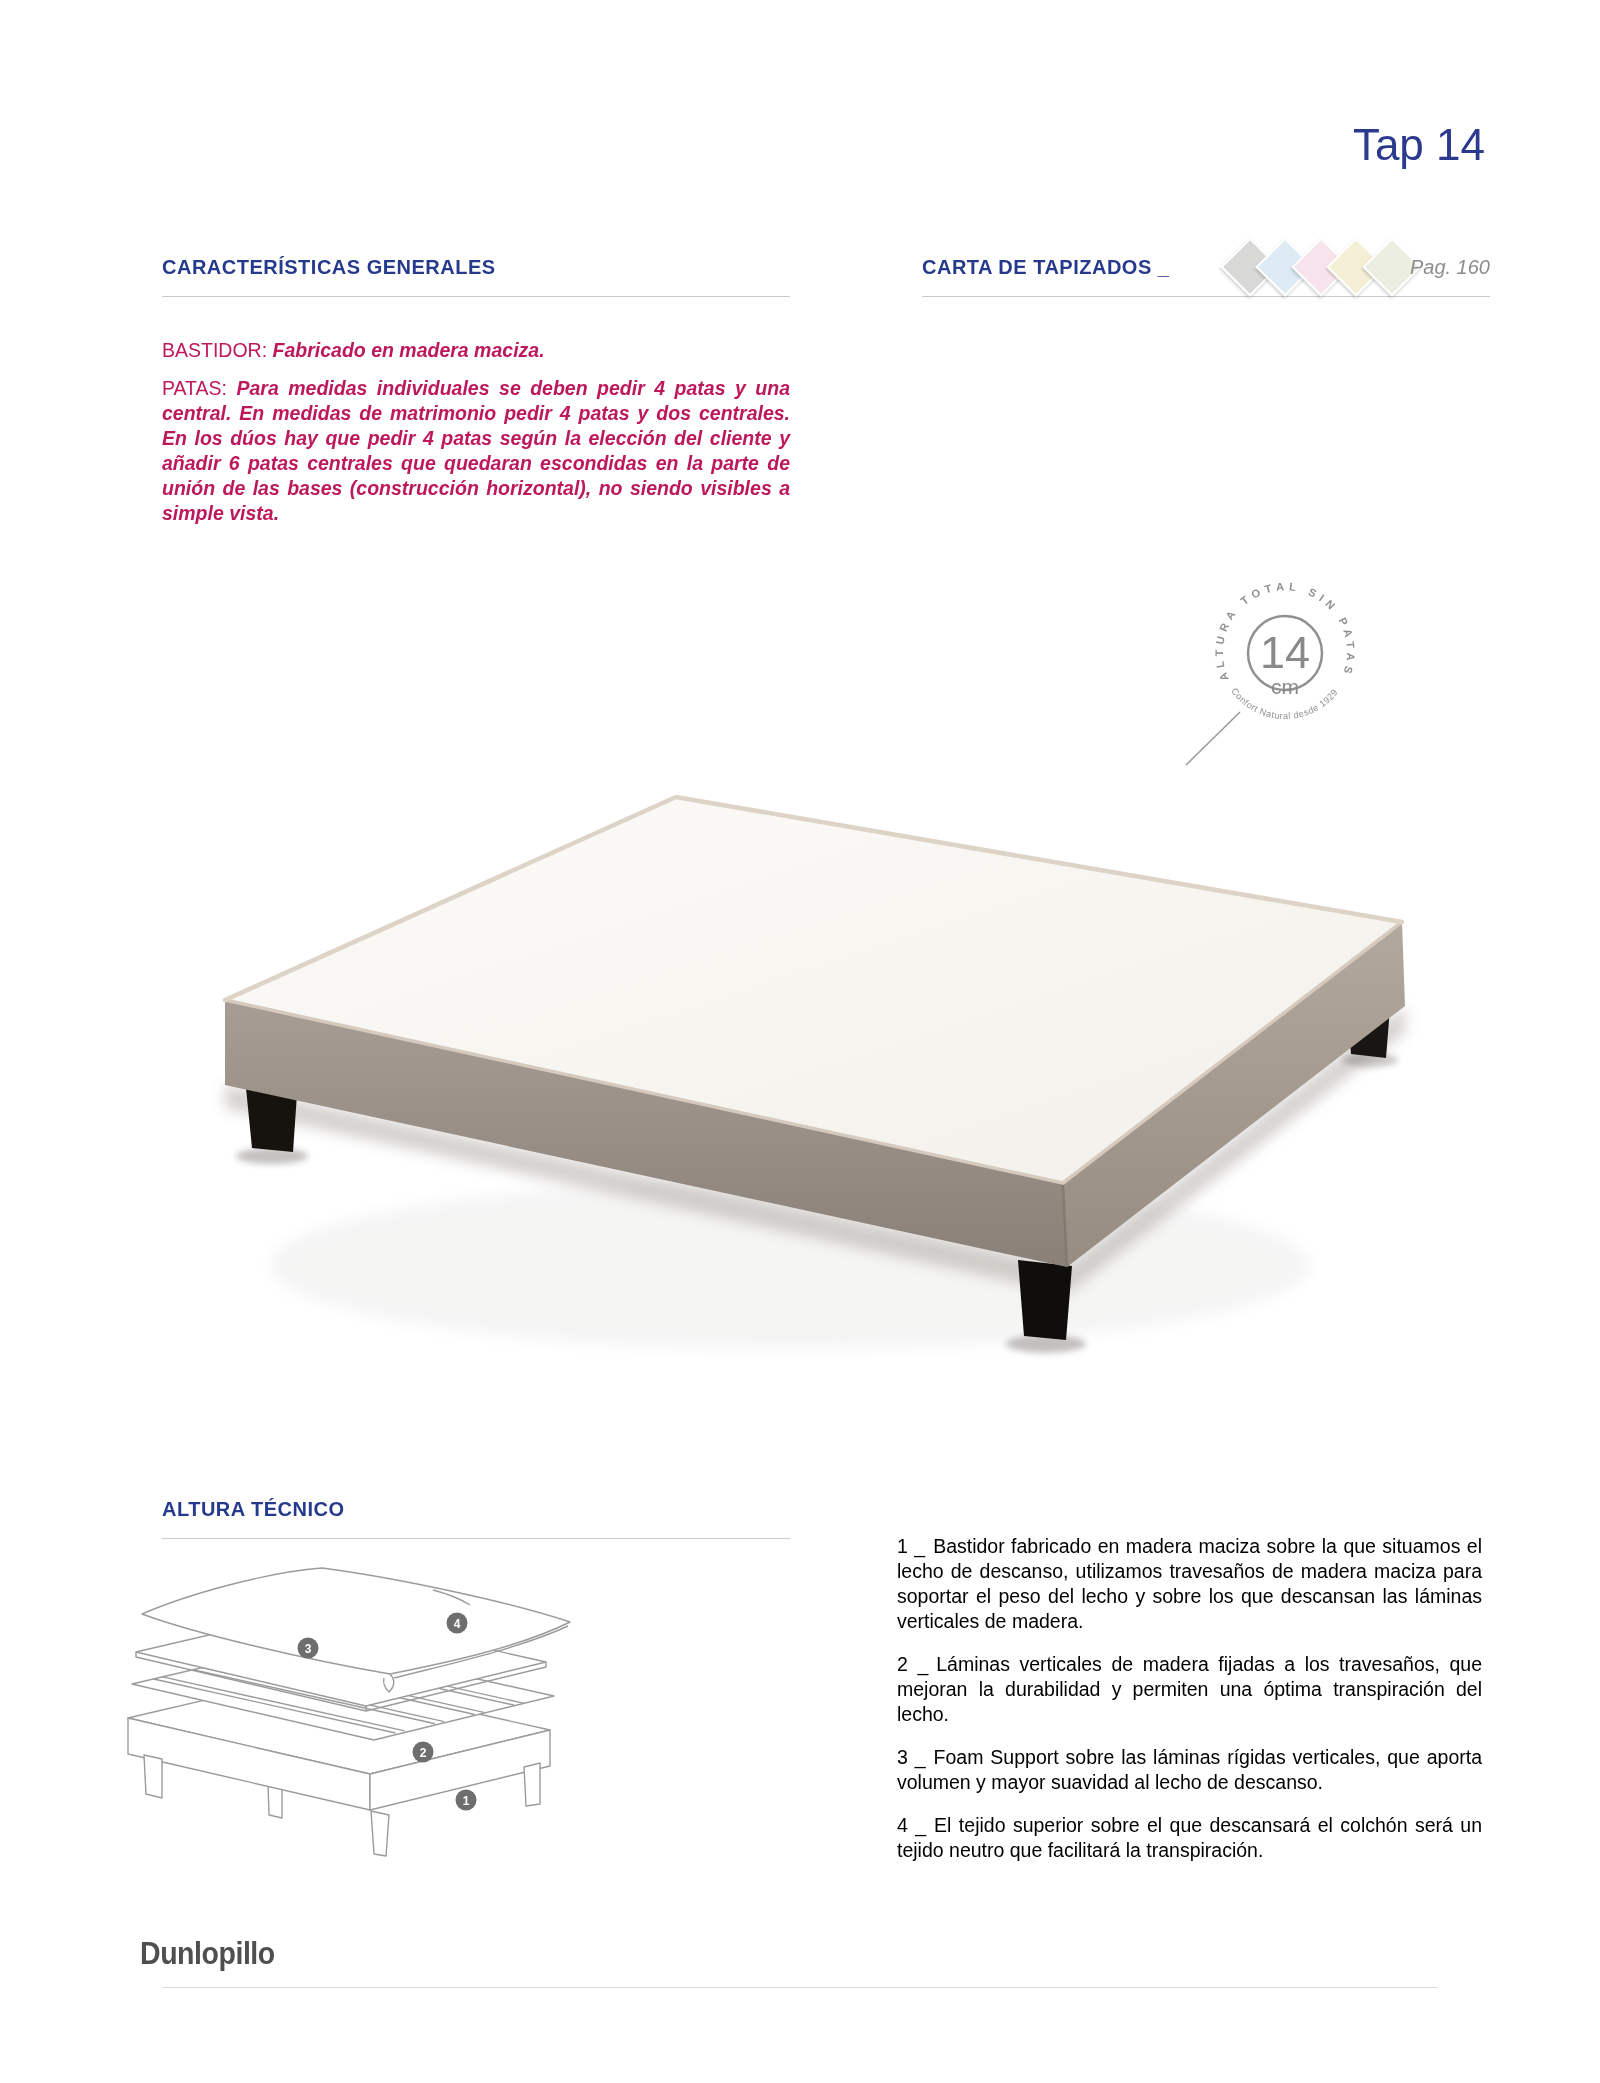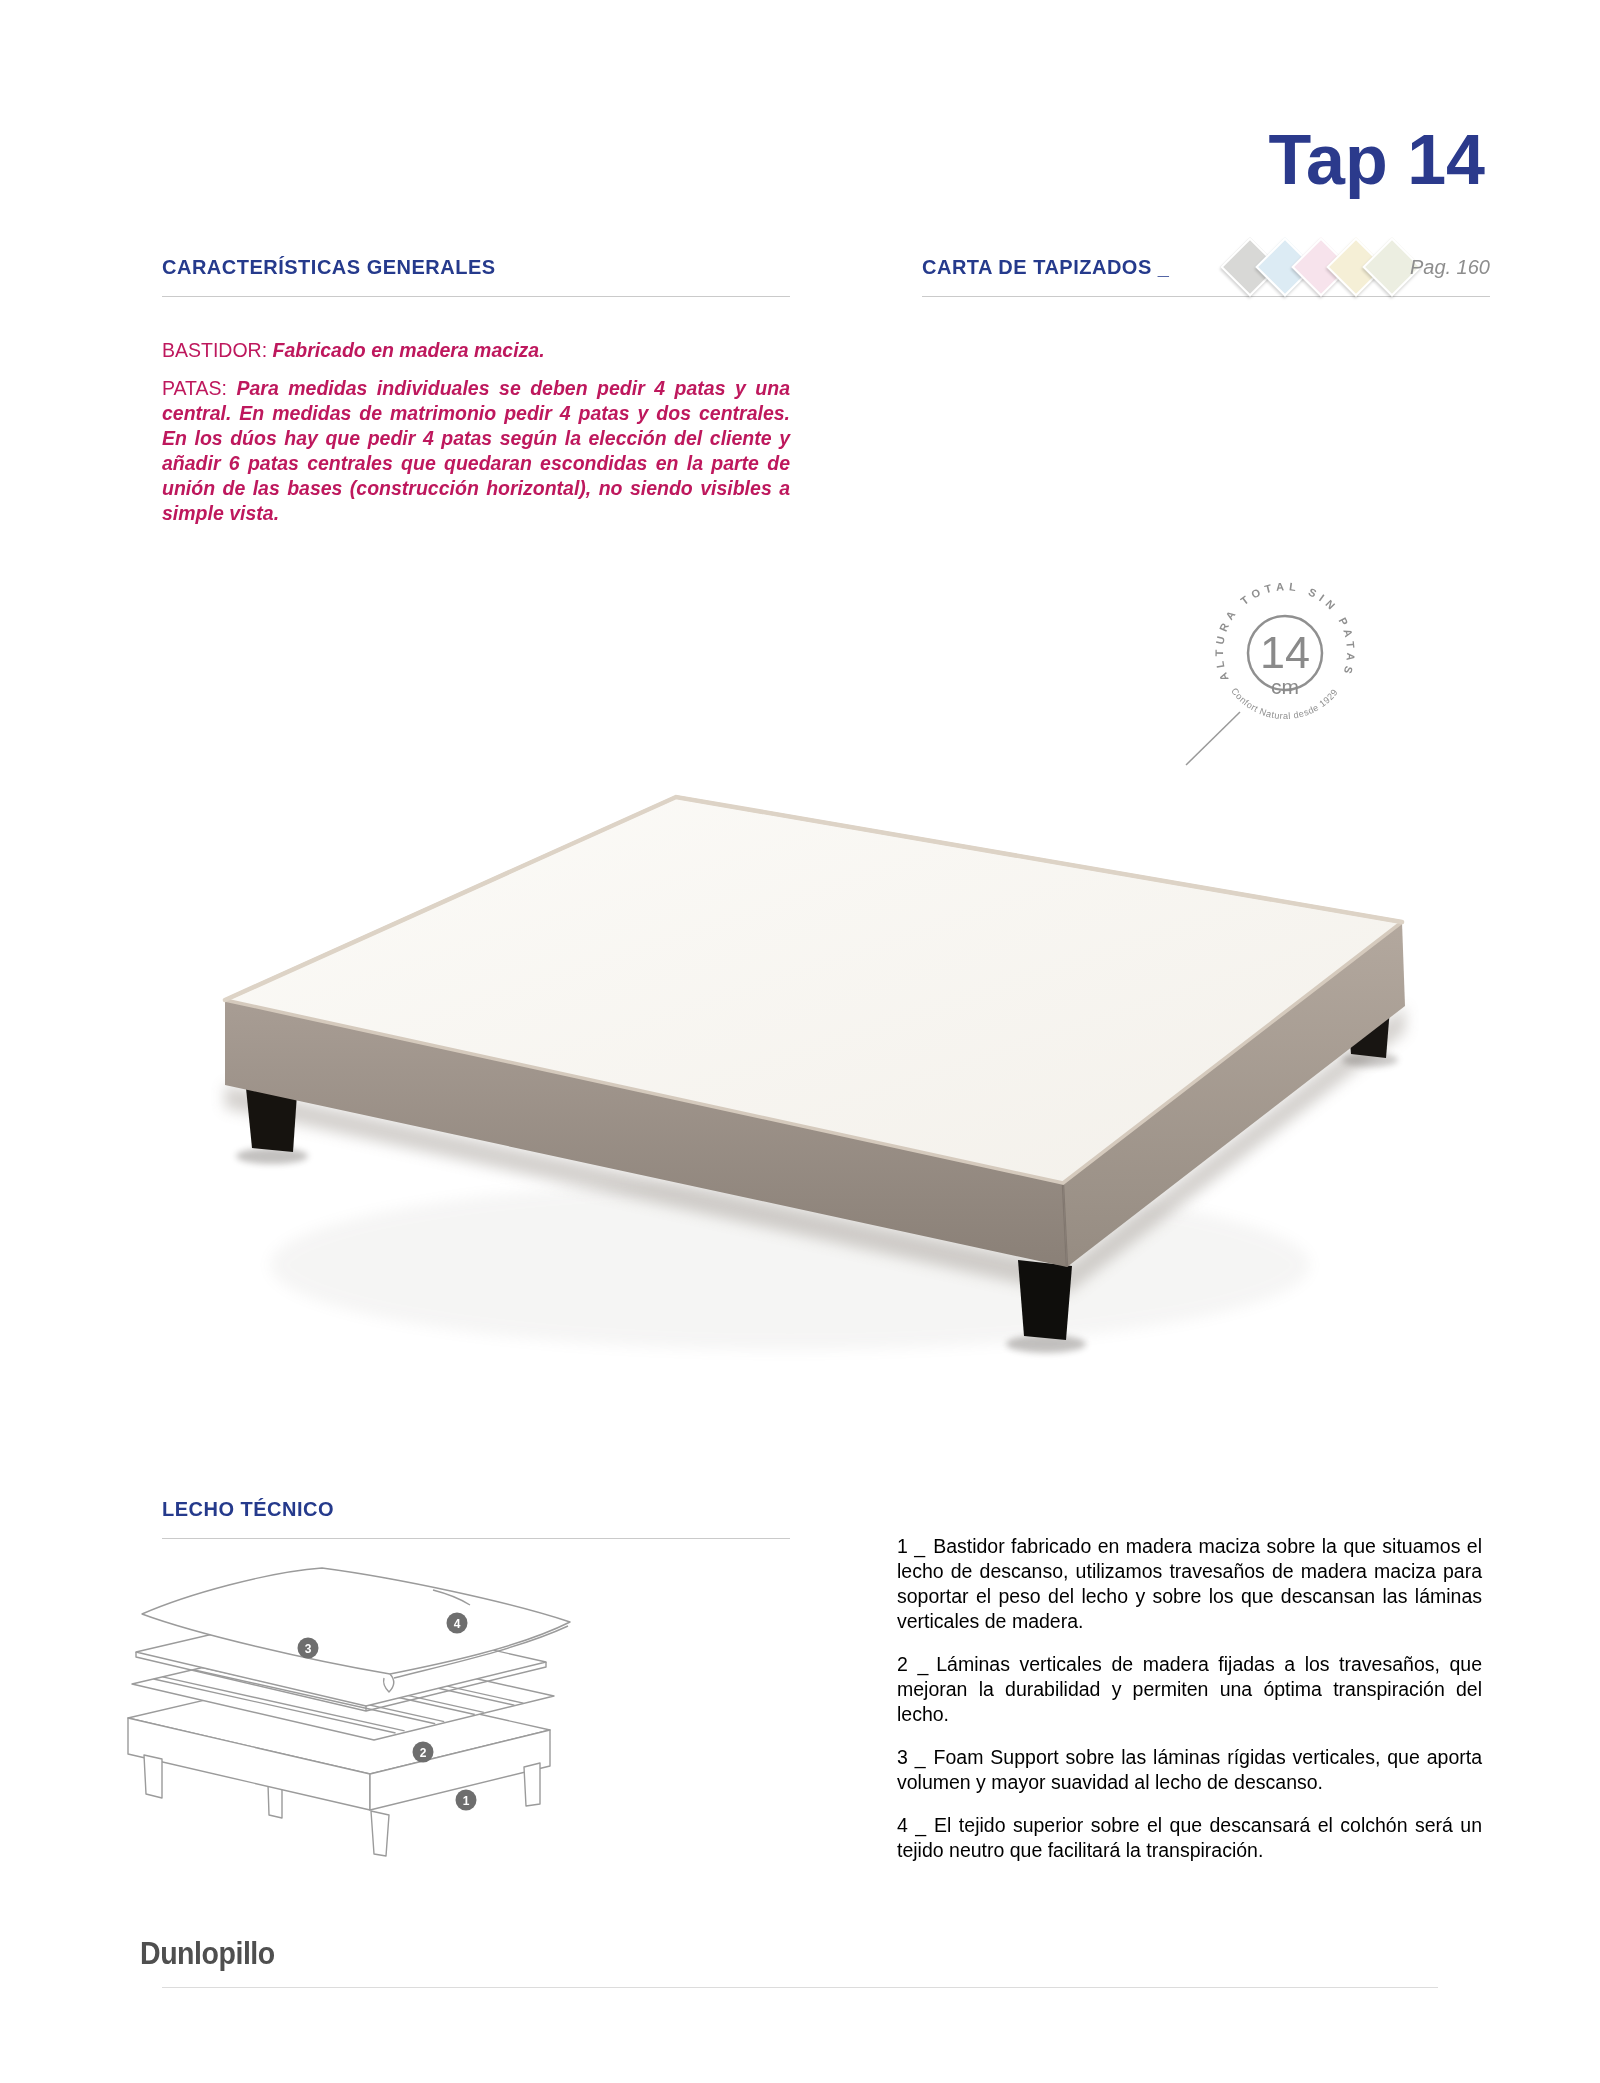--- a/index.html
+++ b/index.html
@@ -6,7 +6,7 @@
   .page{position:relative;width:1600px;height:2083px;background:#ffffff;overflow:hidden;
         font-family:"Liberation Sans",sans-serif;}
 
-  .page-title{position:absolute;top:120px;right:115px;font-size:70px;font-weight:700;
+  .page-title{position:absolute;top:120px;right:115px;font-size:44px;font-weight:400;
               color:#2b3a8c;letter-spacing:0px;}
 
   .col{position:absolute;top:252px;}

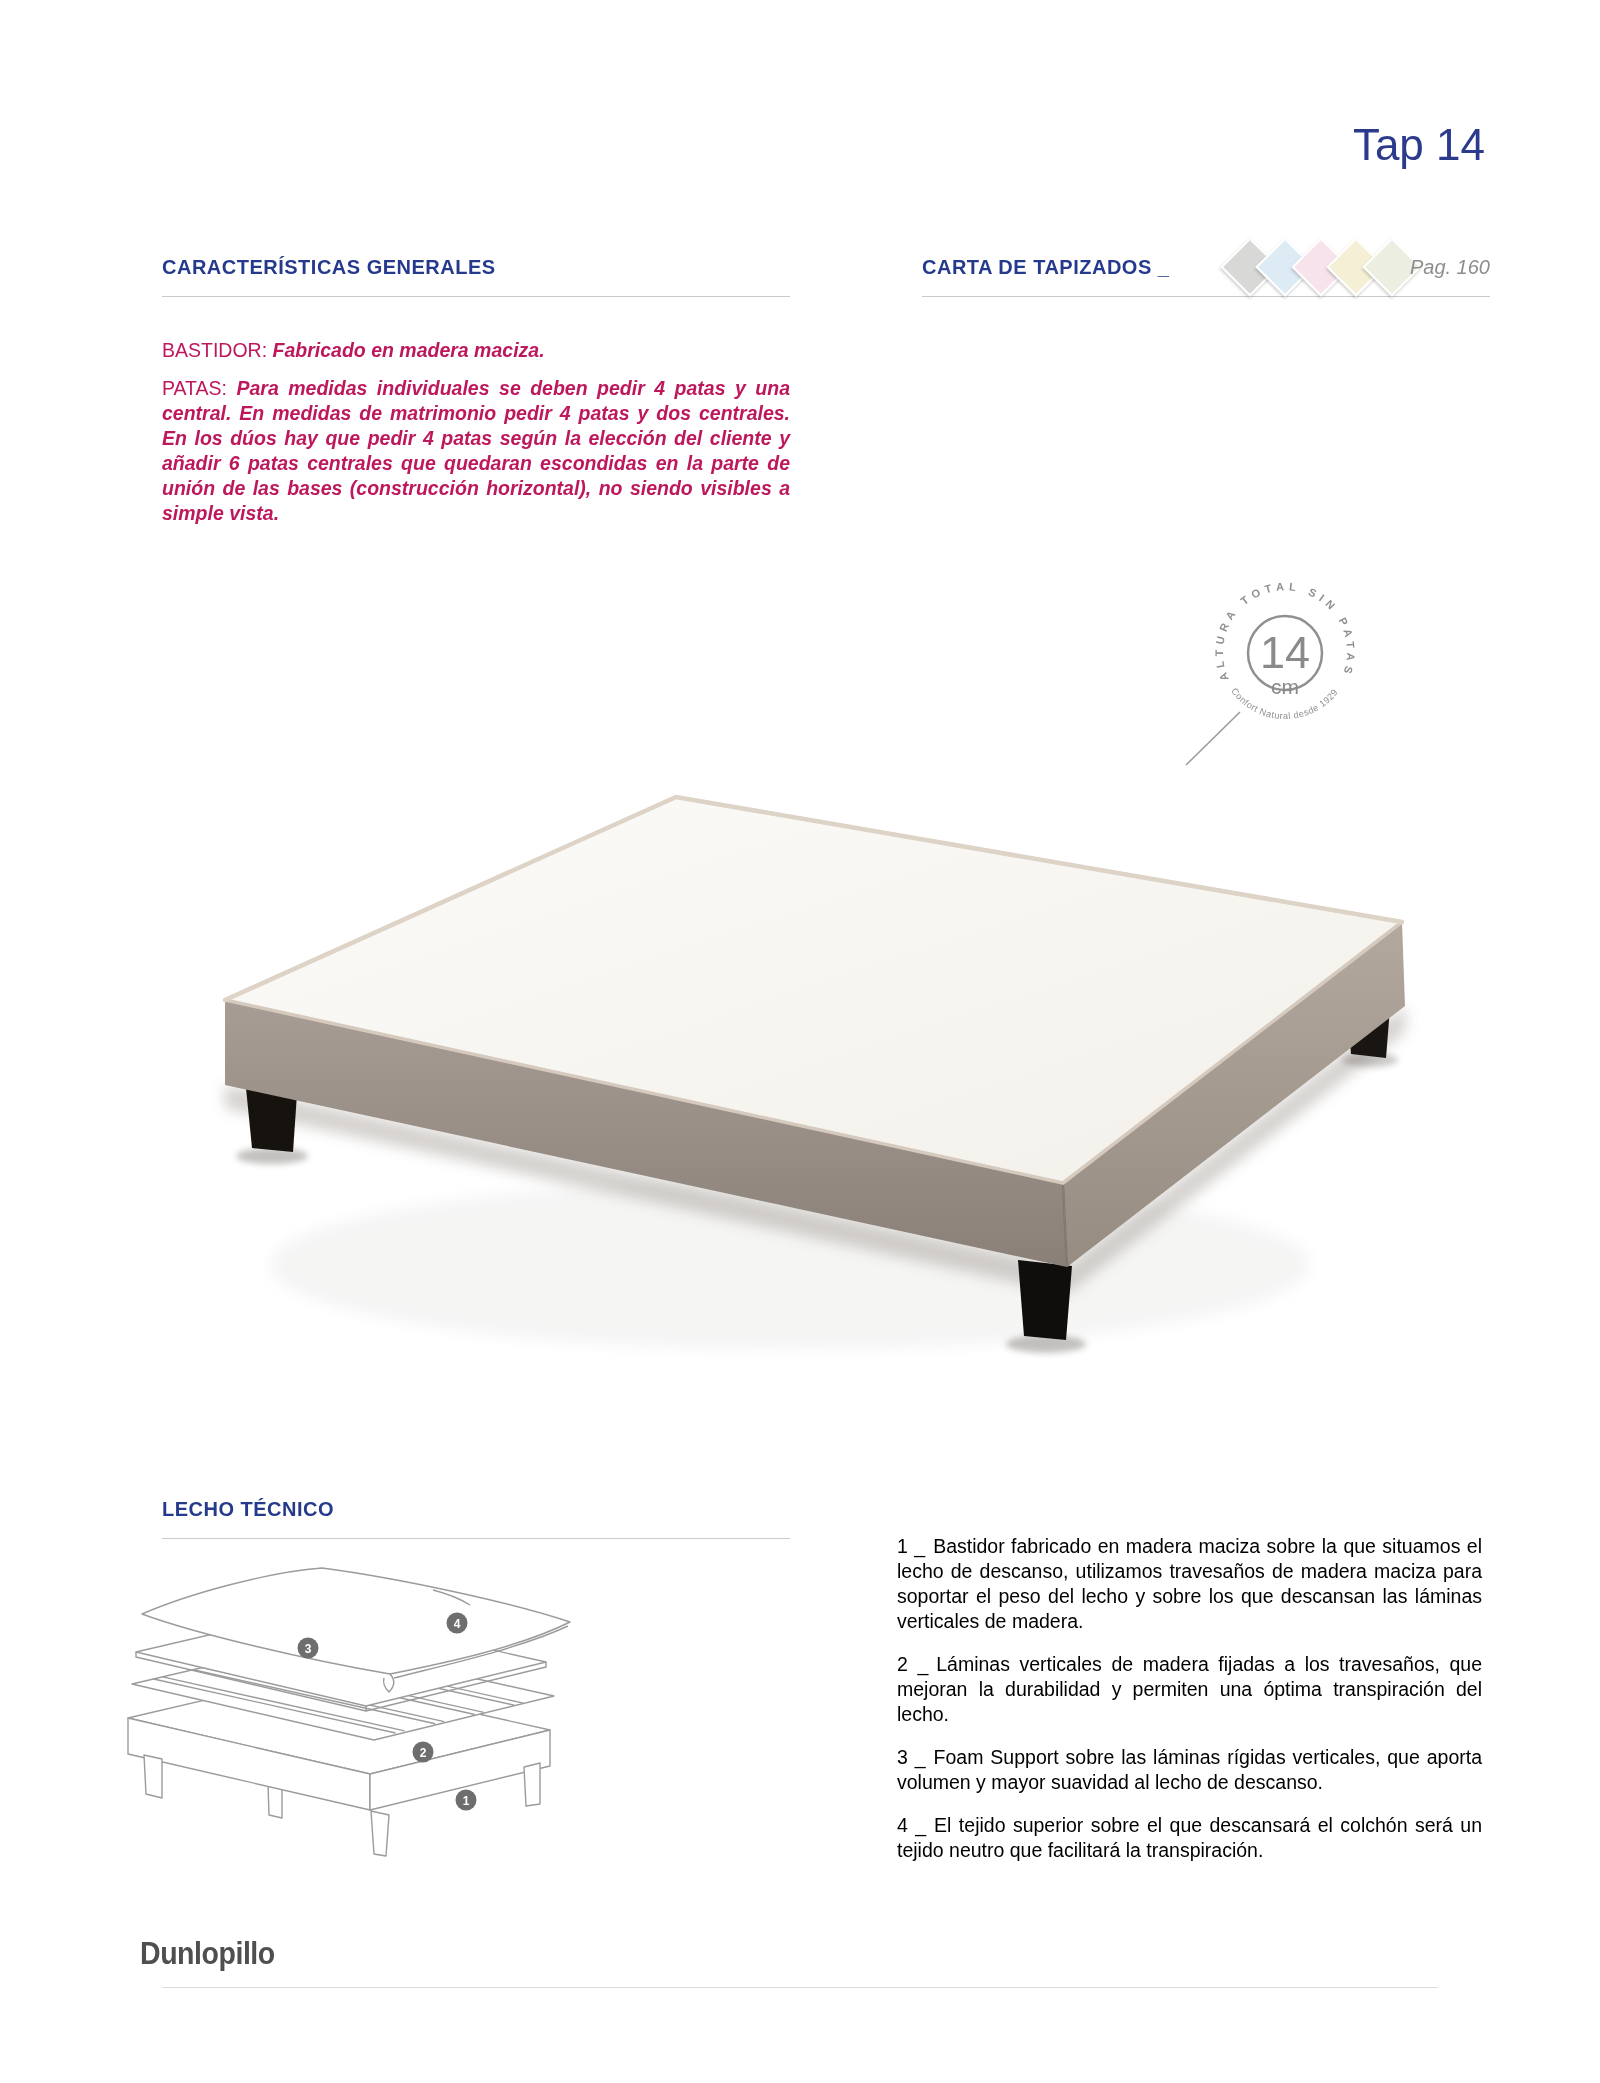--- a/index.html
+++ b/index.html
@@ -123,7 +123,7 @@
   </svg>
 
   <div class="dibujo-head">
-    <h2 class="sec">LECHO TÉCNICO</h2>
+    <h2 class="sec">ALTURA TÉCNICO</h2>
     <hr class="rule">
   </div>
 

